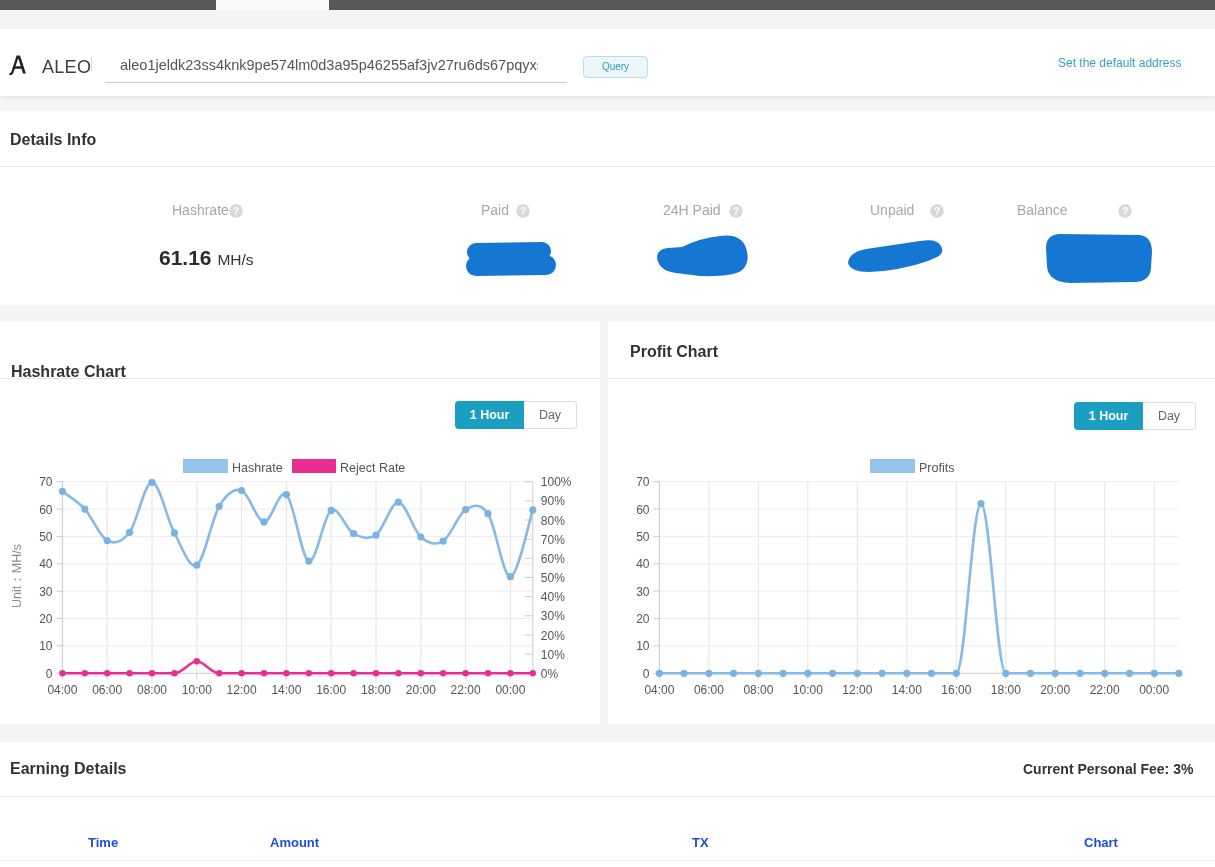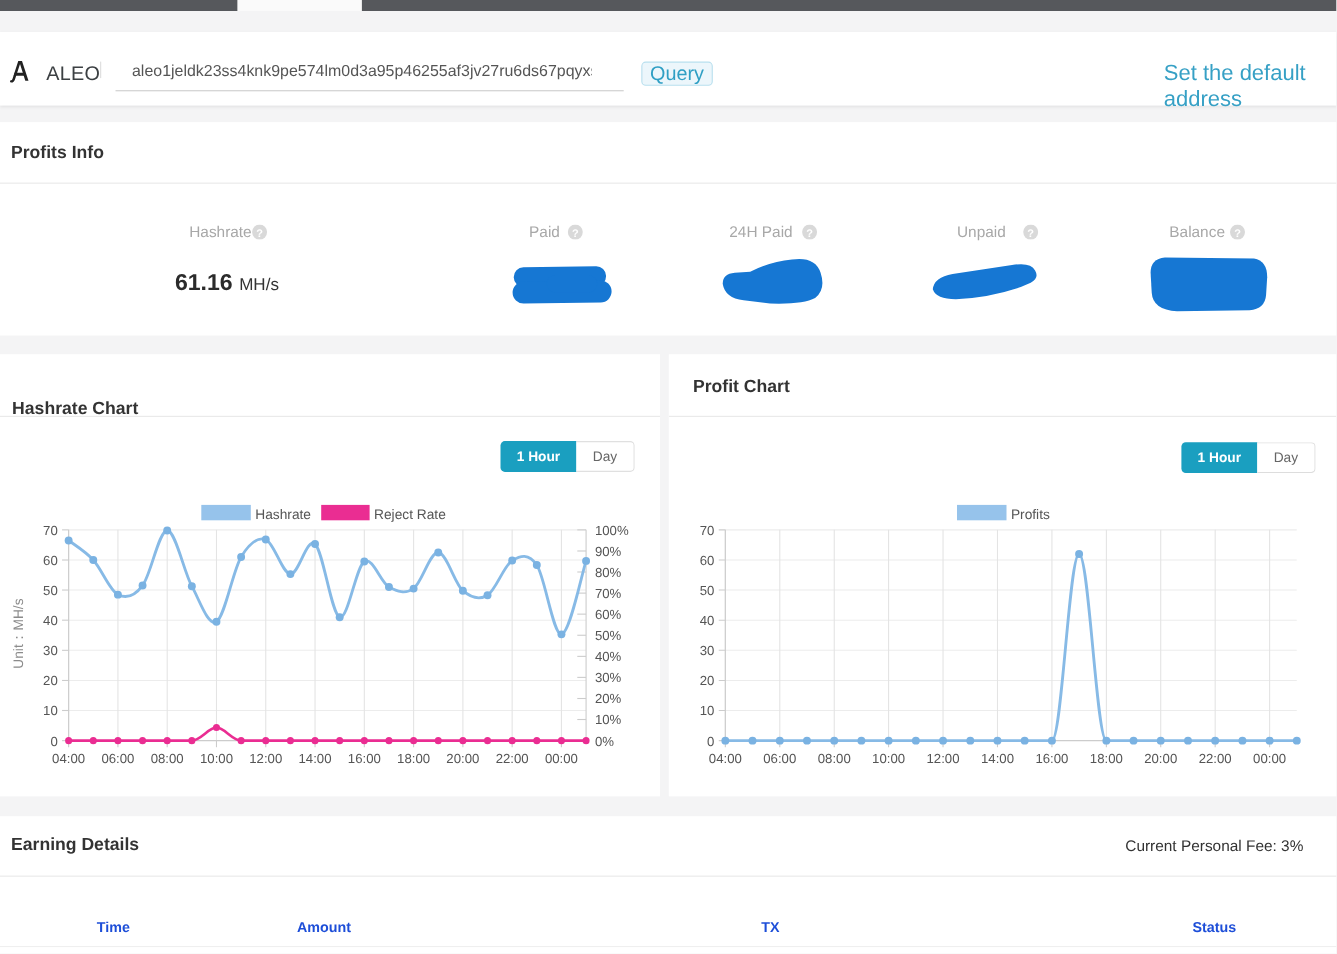--- a/index.html
+++ b/index.html
@@ -26,7 +26,7 @@
   <div class="abs" style="left:91px;top:27px;width:1px;height:15px;background:#ddd;"></div>
   <div class="abs" style="left:120px;top:28px;width:418px;overflow:hidden;white-space:nowrap;font-size:14.5px;color:#555;">aleo1jeldk23ss4knk9pe574lm0d3a95p46255af3jv27ru6ds67pqyxs</div>
   <div class="abs" style="left:105px;top:53px;width:462px;height:1px;background:#ccc;"></div>
-  <div class="abs" style="left:583px;top:27px;width:65px;height:22px;background:#ecf6fb;border:1px solid #b8dfee;border-radius:4px;color:#2f9fc4;font-size:18px;text-align:center;line-height:20px;">Query</div>
+  <div class="abs" style="left:583px;top:27px;width:65px;height:22px;background:#ecf6fb;border:1px solid #b8dfee;border-radius:4px;color:#2f9fc4;font-size:10px;text-align:center;line-height:20px;">Query</div>
   <div class="abs" style="left:1058px;top:27px;font-size:20px;color:#36a0c5;">Set the default address</div>
 </div>
 

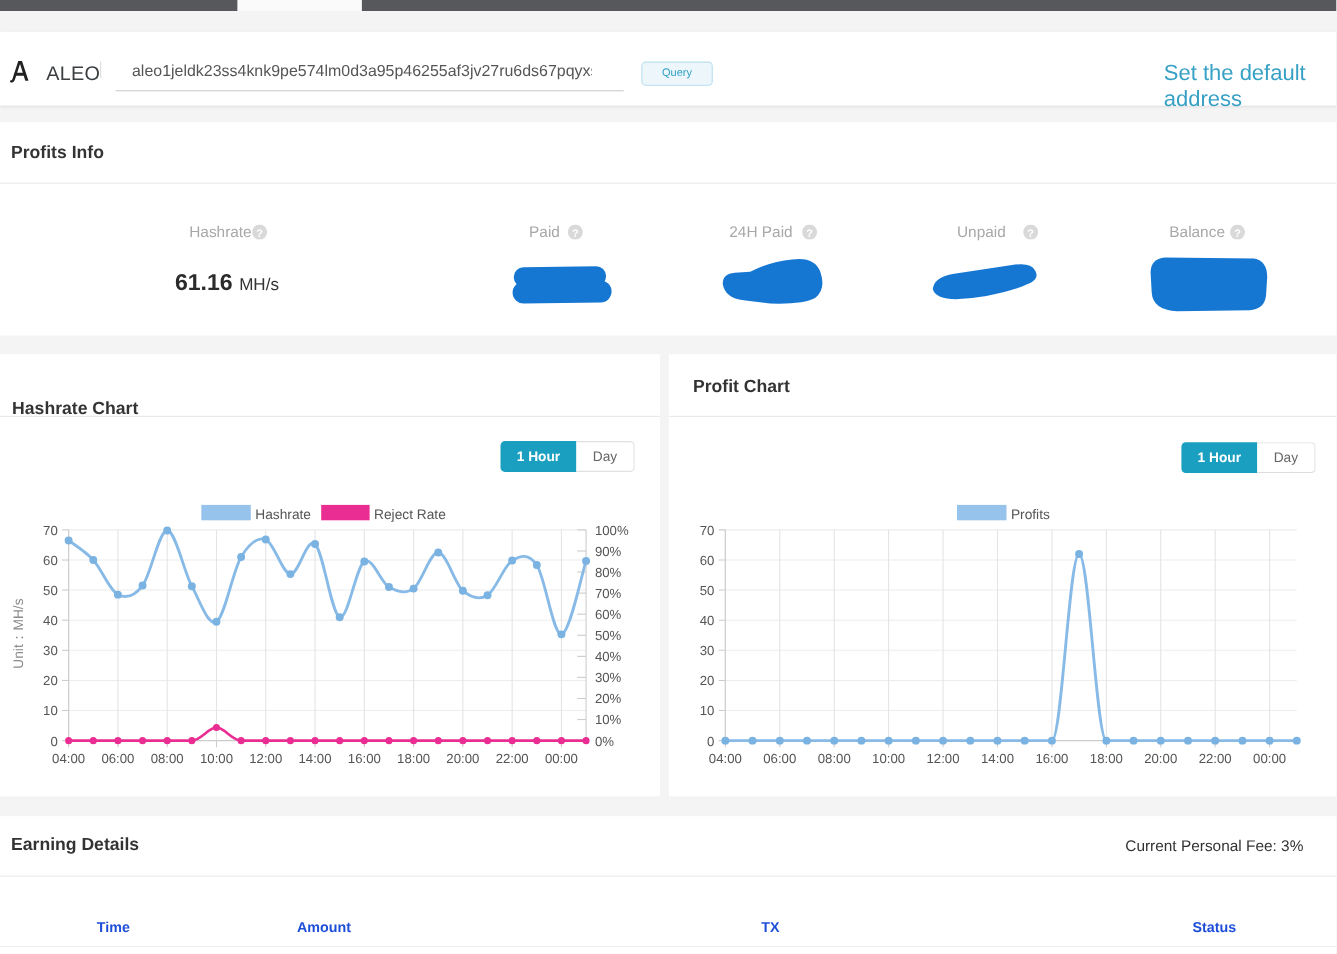--- a/index.html
+++ b/index.html
@@ -27,7 +27,7 @@
   <div class="abs" style="left:120px;top:28px;width:418px;overflow:hidden;white-space:nowrap;font-size:14.5px;color:#555;">aleo1jeldk23ss4knk9pe574lm0d3a95p46255af3jv27ru6ds67pqyxs</div>
   <div class="abs" style="left:105px;top:53px;width:462px;height:1px;background:#ccc;"></div>
   <div class="abs" style="left:583px;top:27px;width:65px;height:22px;background:#ecf6fb;border:1px solid #b8dfee;border-radius:4px;color:#2f9fc4;font-size:10px;text-align:center;line-height:20px;">Query</div>
-  <div class="abs" style="left:1058px;top:27px;font-size:20px;color:#36a0c5;">Set the default address</div>
+  <div class="abs" style="left:1058px;top:27px;font-size:12px;color:#36a0c5;">Set the default address</div>
 </div>
 
 <div class="card" style="left:0;top:111px;width:1215px;height:194px;">

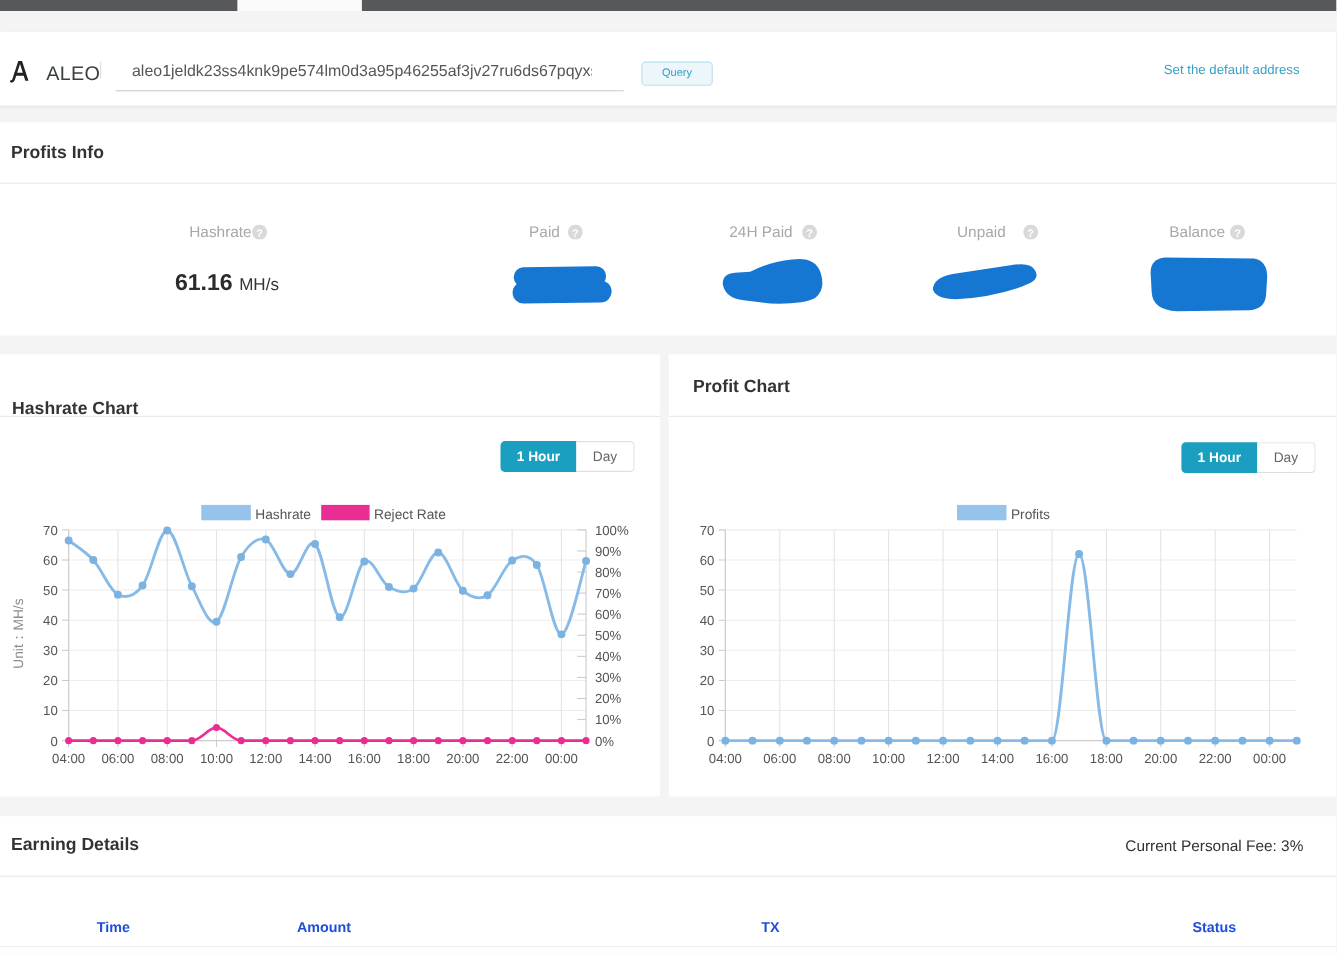--- a/index.html
+++ b/index.html
@@ -31,7 +31,7 @@
 </div>
 
 <div class="card" style="left:0;top:111px;width:1215px;height:194px;">
-  <div class="abs ctitle" style="left:10px;top:20px;">Profits Info</div>
+  <div class="abs ctitle" style="left:10px;top:20px;">Details Info</div>
   <div class="sep" style="top:55px;"></div>
   <div class="abs" style="top:91px;left:0;width:100%;height:16px;font-size:14px;color:#a8a8a8;">
     <span class="abs" style="left:172px;">Hashrate</span>

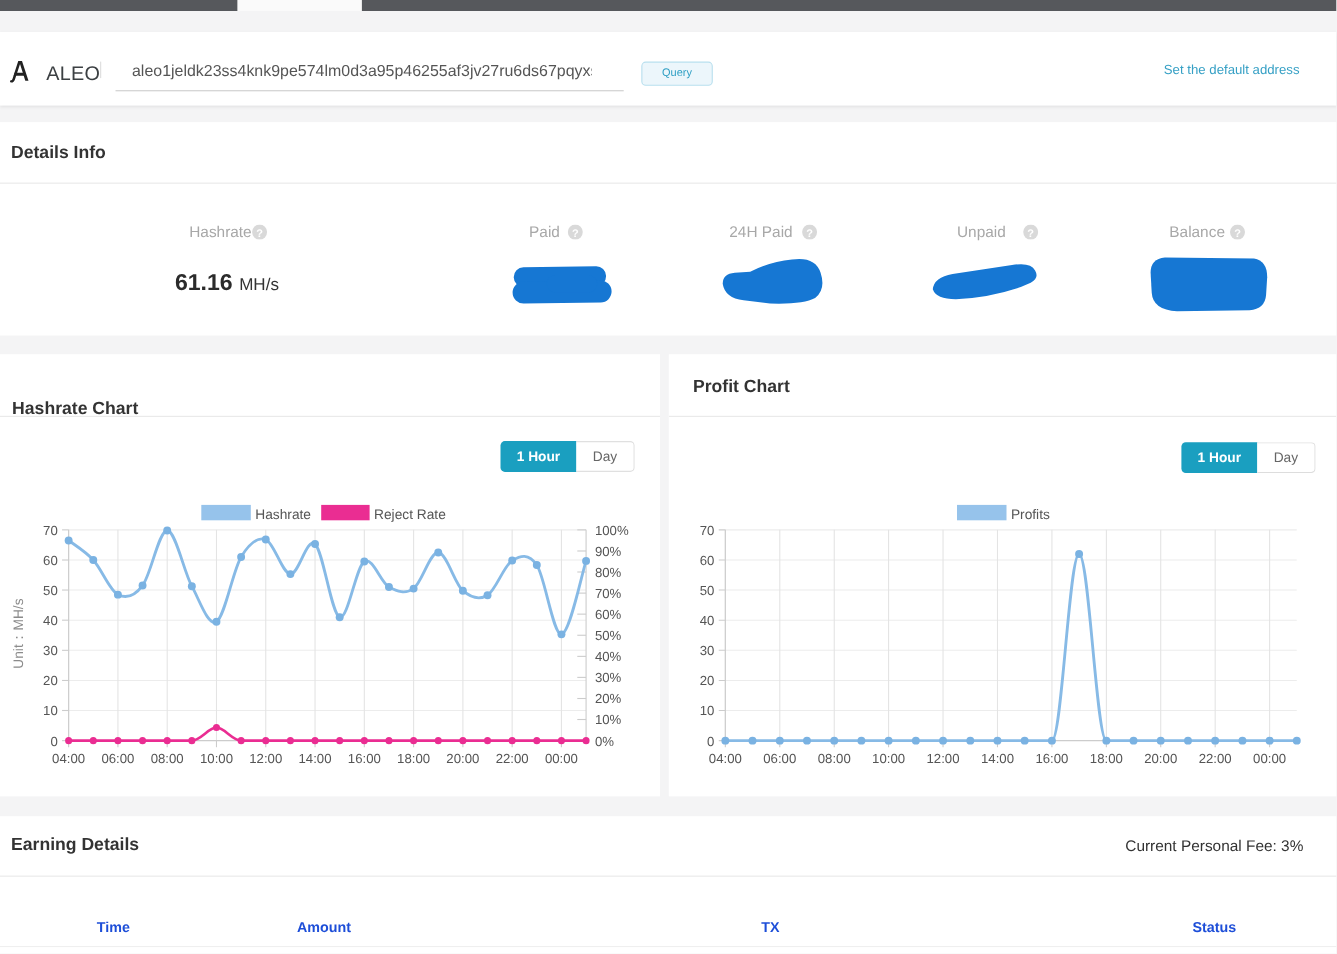--- a/index.html
+++ b/index.html
@@ -38,7 +38,7 @@
     <span class="abs" style="left:481px;">Paid</span>
     <span class="abs" style="left:663px;">24H Paid</span>
     <span class="abs" style="left:870px;">Unpaid</span>
-    <span class="abs" style="left:1063px;text-align:center;">Balance</span>
+    <span class="abs" style="left:1017px;text-align:center;">Balance</span>
   </div>
   <svg class="abs" style="left:229px;top:93px;" width="14" height="14">
       <circle cx="7" cy="7" r="6.8" fill="#d9d9d9"></circle>

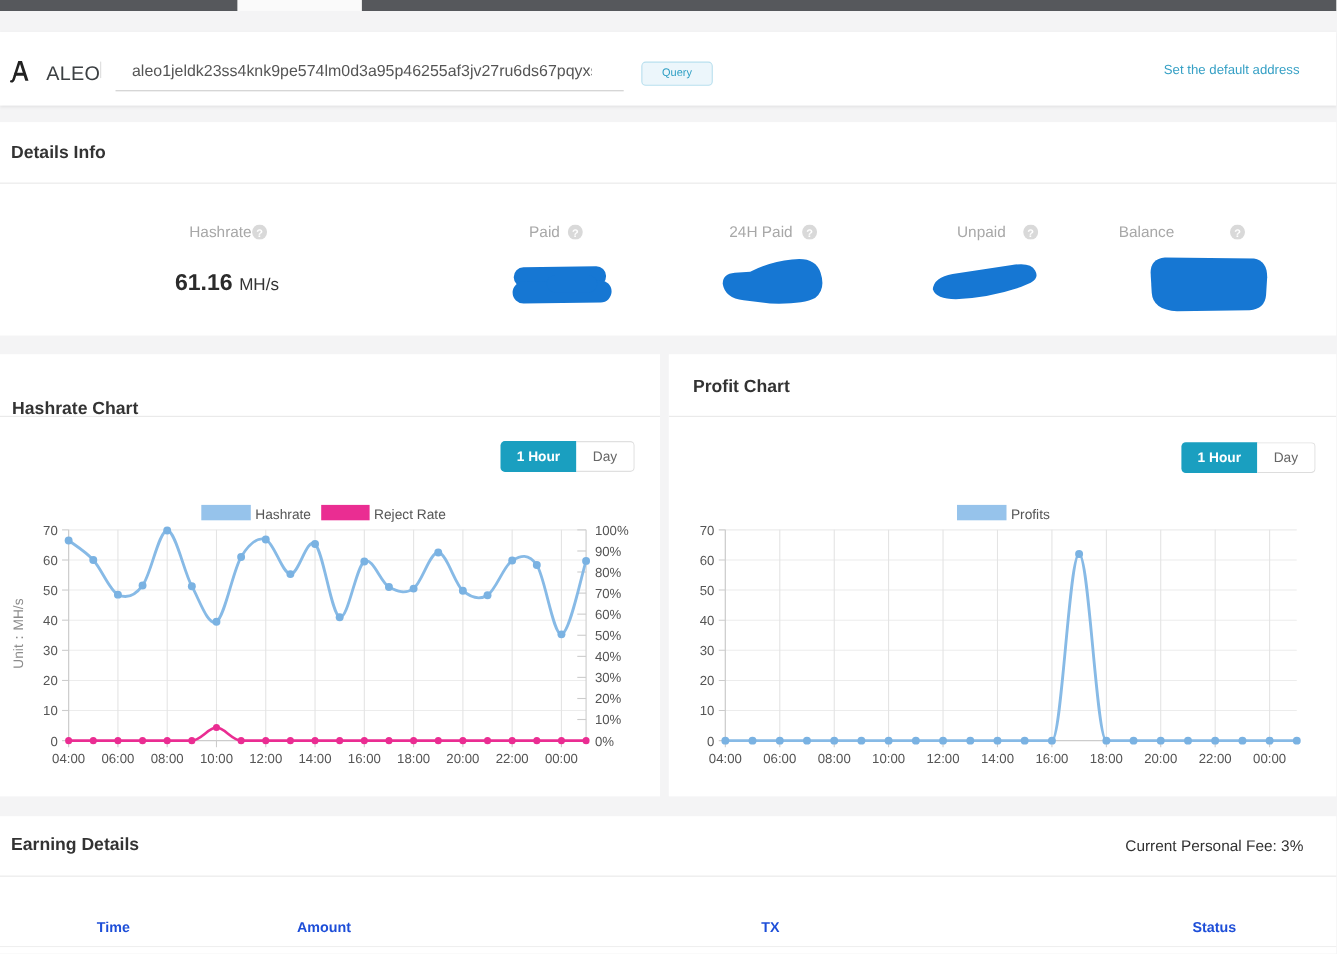--- a/index.html
+++ b/index.html
@@ -343,7 +343,7 @@
 
 <div class="card" style="left:0;top:742px;width:1215px;height:125px;">
   <div class="abs ctitle" style="left:10px;top:18px;">Earning Details</div>
-  <div class="abs" style="left:1023px;top:19px;font-size:14px;font-weight:normal;color:#333;">Current Personal Fee: 3%</div>
+  <div class="abs" style="left:1023px;top:19px;font-size:14px;font-weight:bold;color:#333;">Current Personal Fee: 3%</div>
   <div class="sep" style="top:54px;"></div>
   <div class="abs" style="top:93px;left:0;width:100%;height:16px;font-size:13px;font-weight:bold;color:#1d4ed8;">
     <span class="abs" style="left:88px;">Time</span>

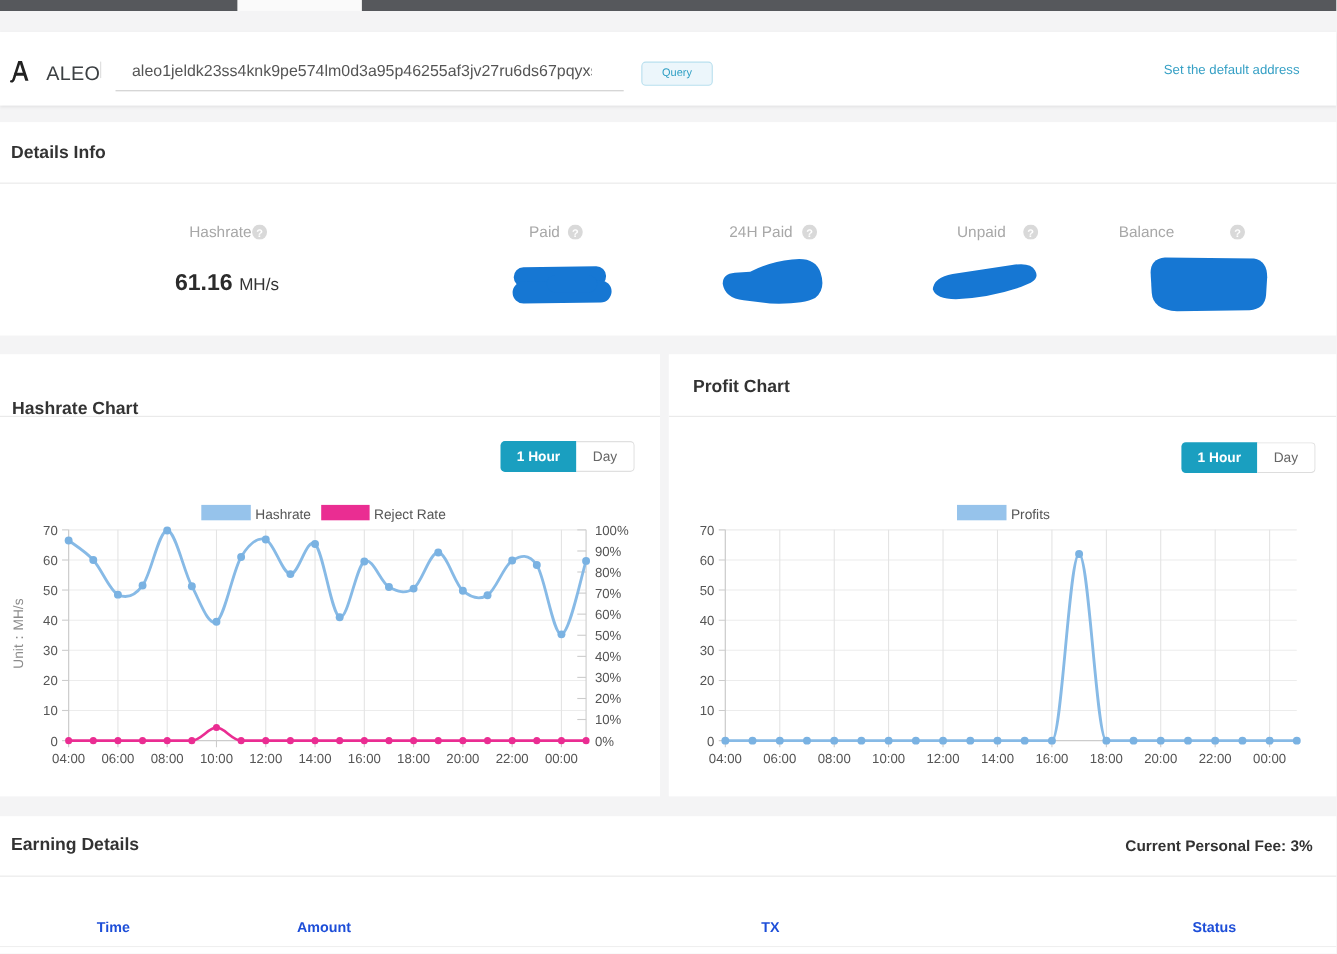--- a/index.html
+++ b/index.html
@@ -349,7 +349,7 @@
     <span class="abs" style="left:88px;">Time</span>
     <span class="abs" style="left:270px;">Amount</span>
     <span class="abs" style="left:692px;text-align:center;">TX</span>
-    <span class="abs" style="left:1084px;">Status</span>
+    <span class="abs" style="left:1084px;">Chart</span>
   </div>
   <div class="sep" style="top:118px;background:#efefef;"></div>
 </div>

